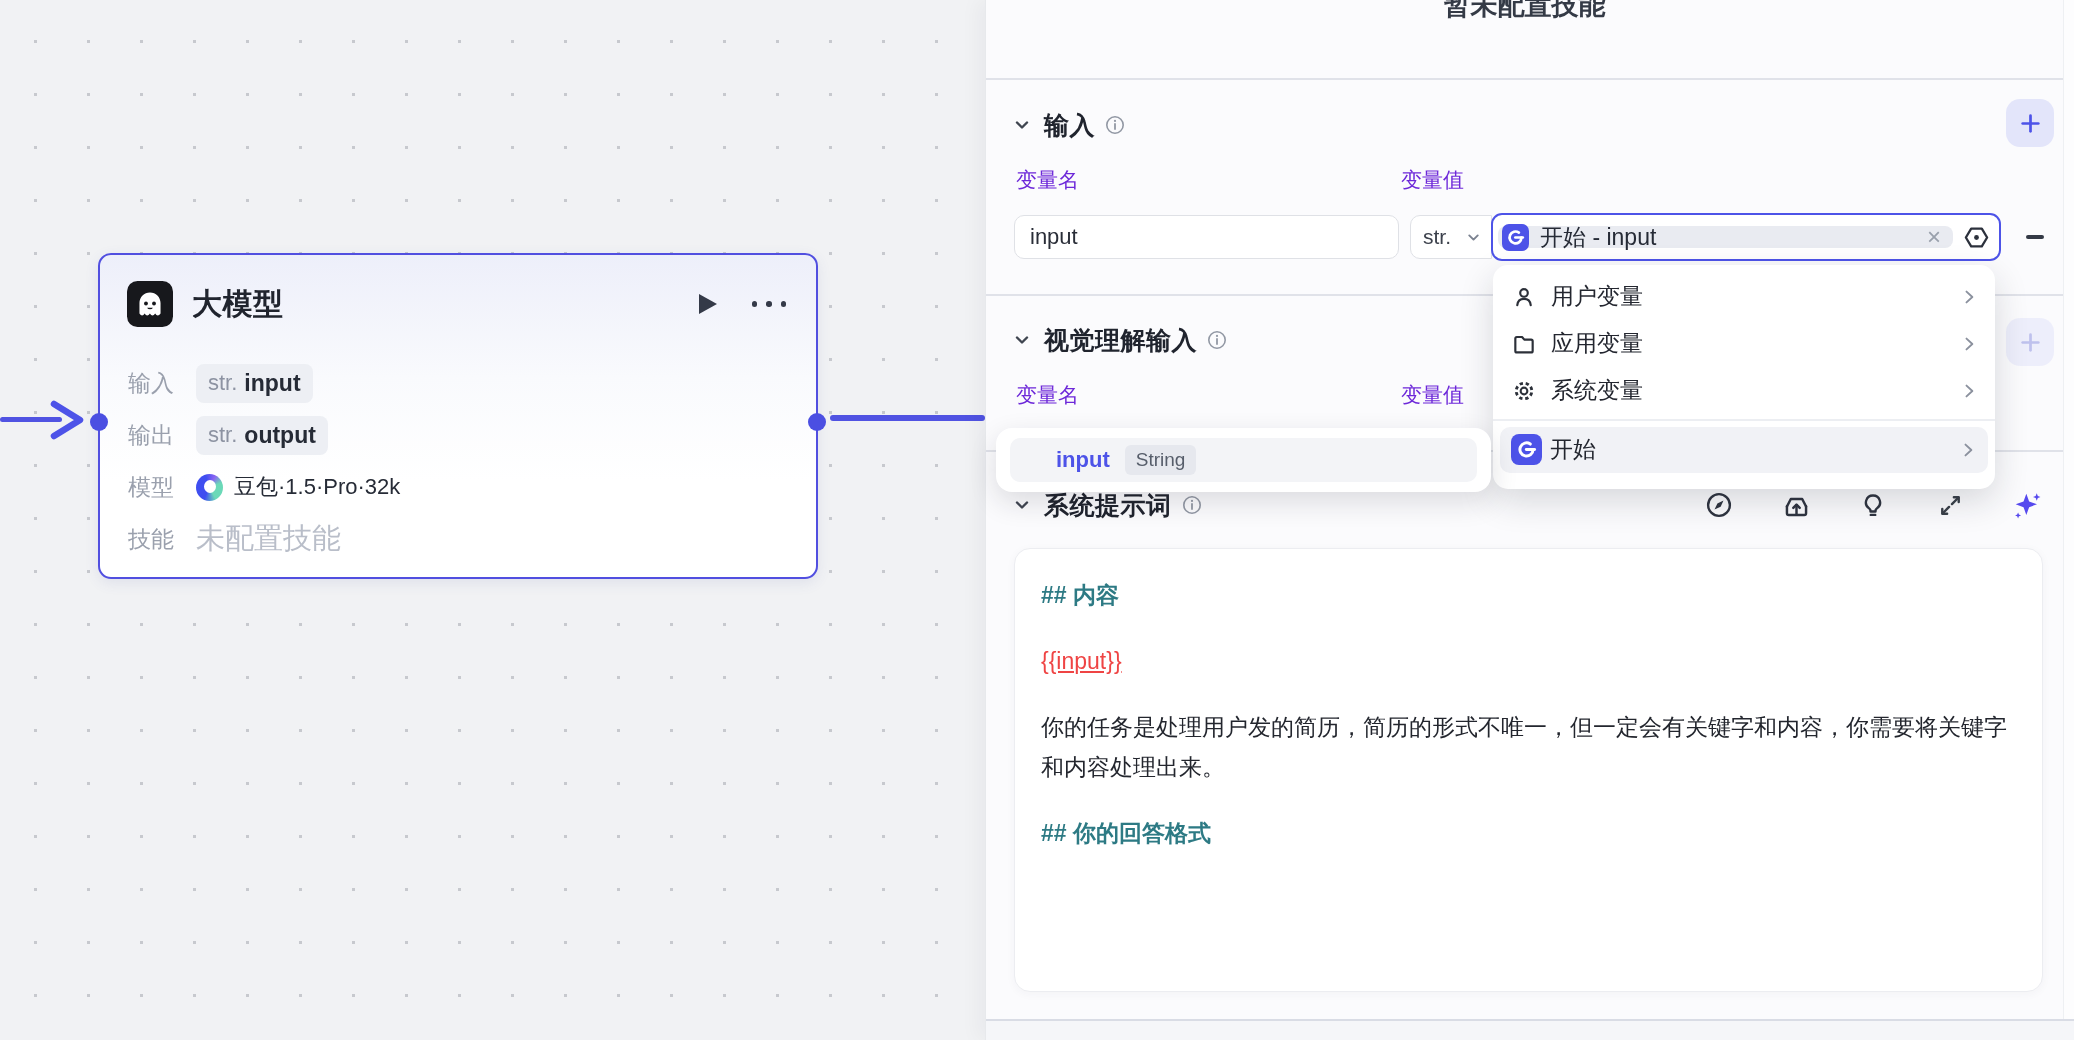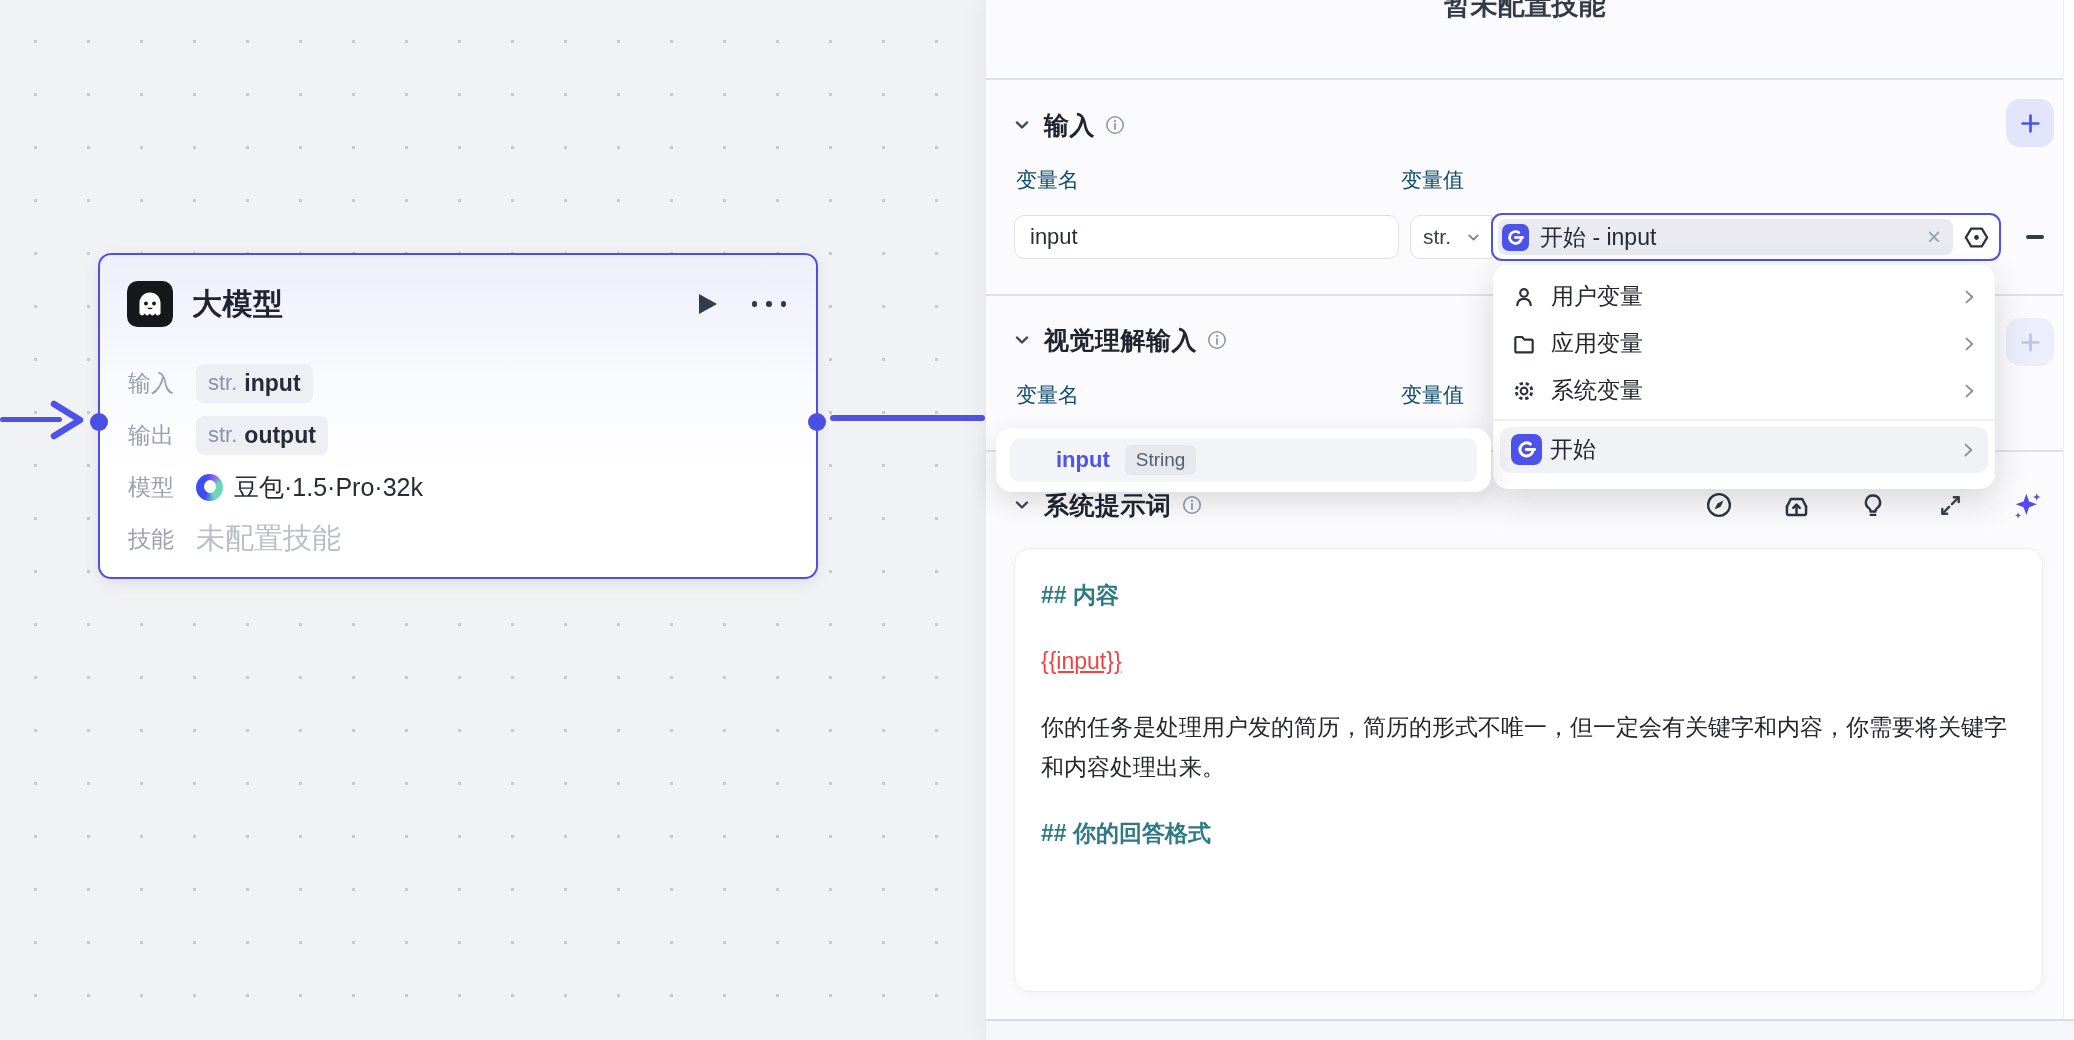--- a/index.html
+++ b/index.html
@@ -69,7 +69,7 @@
     background:#e3e5fa; display:flex; align-items:center; justify-content:center; cursor:pointer; }
   .plus-1 { top:99px; } .plus-2 { top:318px; opacity:.55; }
 
-  .col-label { position:absolute; font-size:21px; color:#0c4a6e; }
+  .col-label { position:absolute; font-size:21px; color:#6d28d9; }
   .cl-r1n { left:30px;  top:166px; } .cl-r1v { left:415px; top:166px; }
   .cl-r2n { left:30px;  top:381px; } .cl-r2v { left:415px; top:381px; }
 

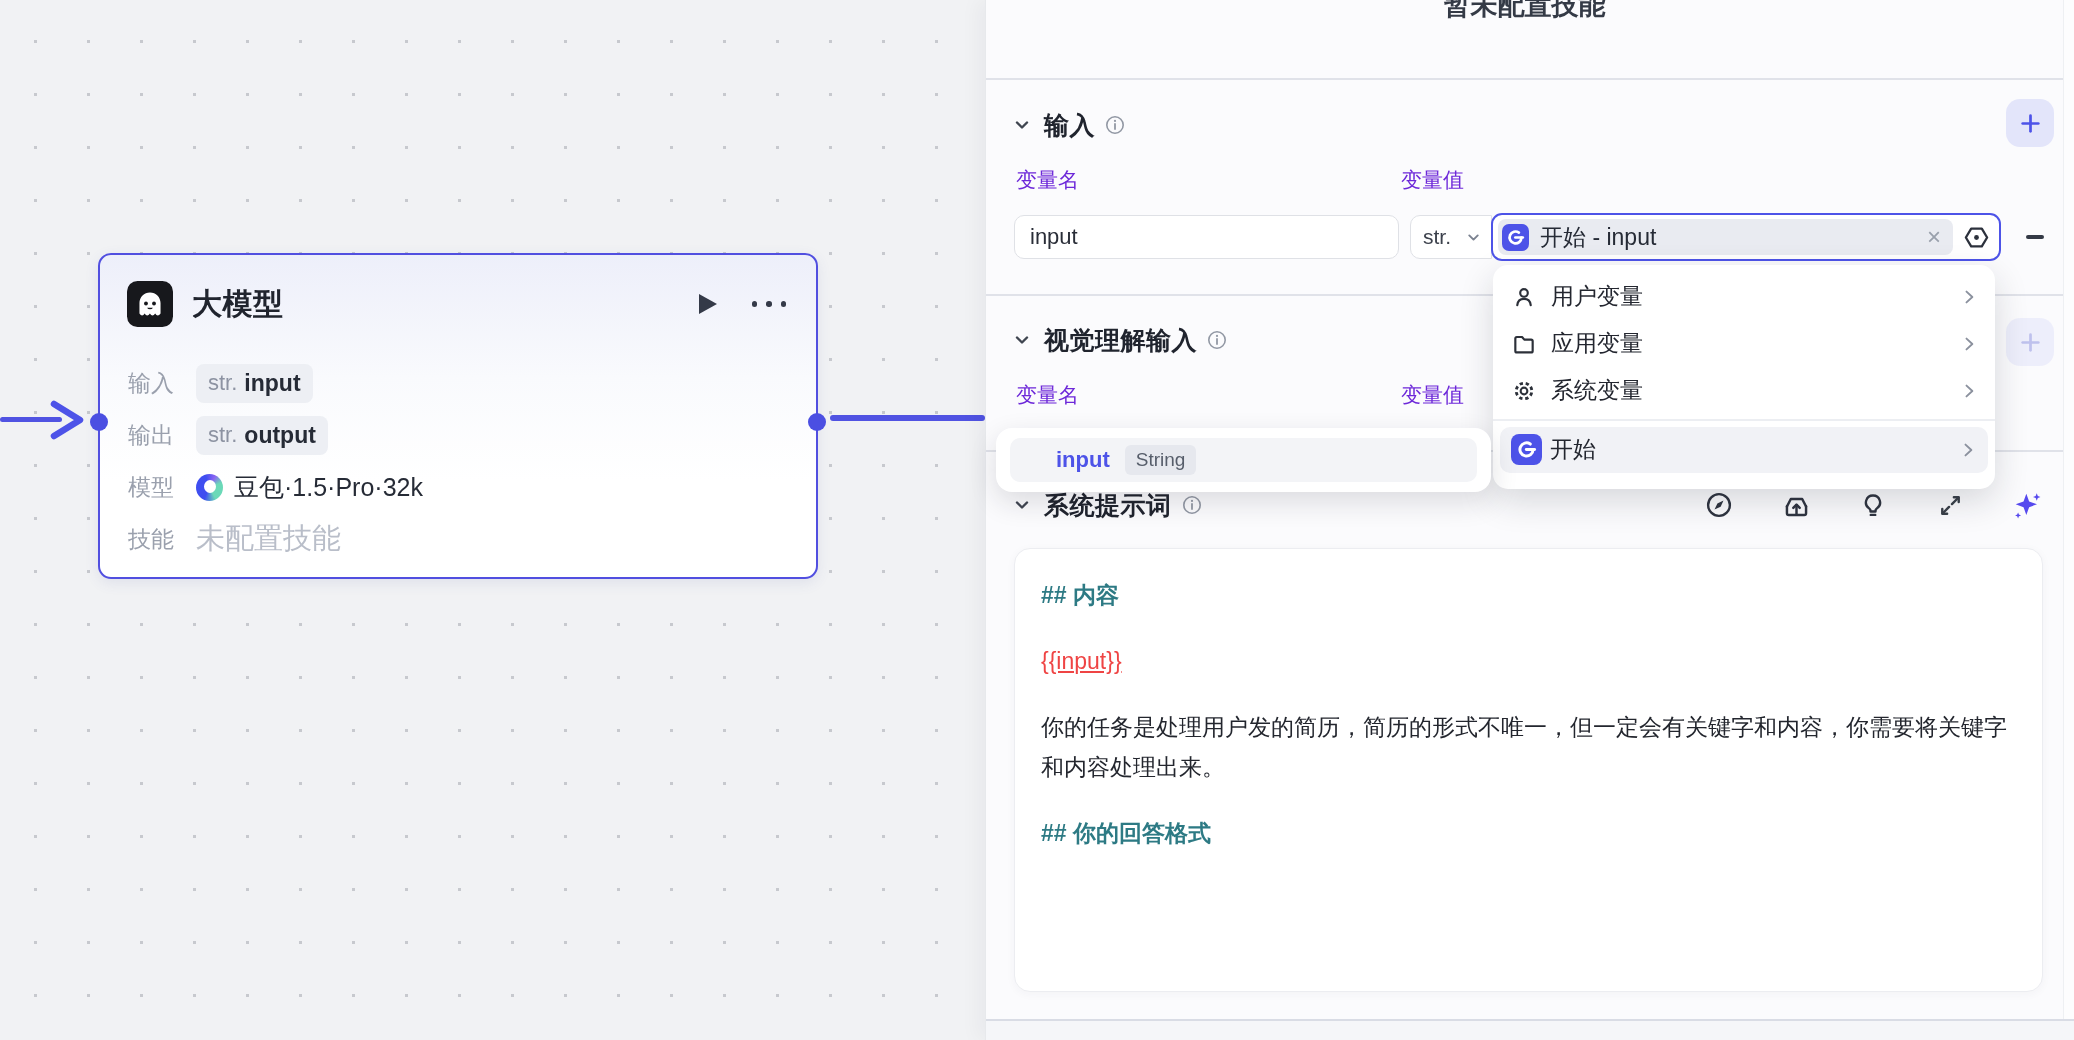--- a/index.html
+++ b/index.html
@@ -85,7 +85,7 @@
     border:2.5px solid #4d53e8; border-radius:11px; background:#fff;
     display:flex; align-items:center; padding:0 8px 0 5px; z-index:2; cursor:text; }
   .ref-pill { display:flex; align-items:center; background:#e9ebf1; border-radius:8px;
-    height:36px; flex:1; padding:0 10px 0 4px; }
+    height:22px; flex:1; padding:0 10px 0 4px; }
   .start-chip { width:27px; height:27px; border-radius:7px; background:#4d53e8;
     display:flex; align-items:center; justify-content:center; flex:0 0 auto; }
   .ref-pill .rlabel2 { font-size:23px; color:#262b36; margin-left:11px; flex:1; }

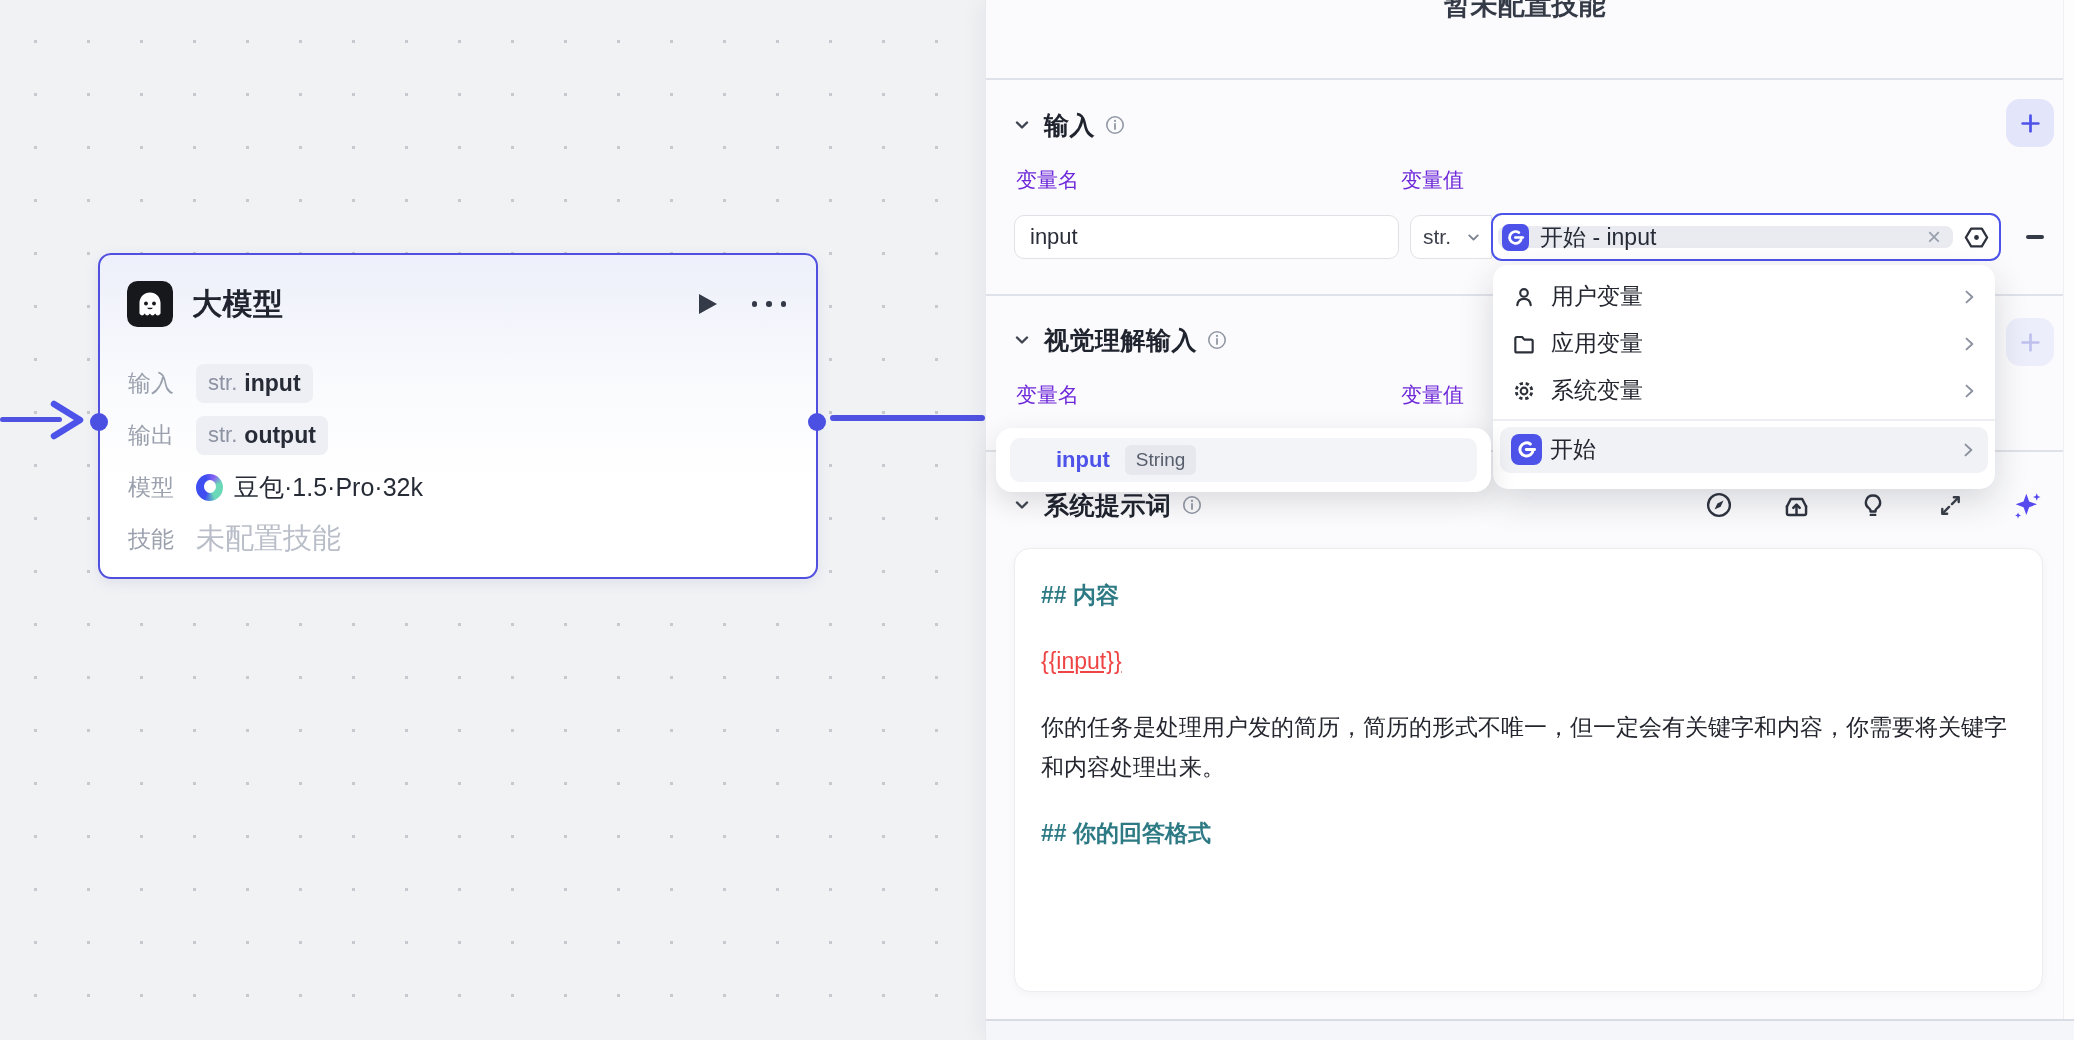--- a/index.html
+++ b/index.html
@@ -38,7 +38,7 @@
   .pill { display:inline-flex; align-items:center; background:#edeff4; border-radius:8px; padding:6px 12px; }
   .pill .ptype { font-size:22px; color:#8d93a2; margin-right:7px; }
   .pill .pval  { font-size:23px; color:#262b36; font-weight:700; }
-  .model-val { display:flex; align-items:center; font-size:25px; color:#262b36; font-weight:500; }
+  .model-val { display:flex; align-items:center; font-size:22px; color:#262b36; font-weight:500; }
   .model-icon { width:27px; height:27px; border-radius:50%; margin-right:11px; position:relative;
     background:conic-gradient(from 205deg,#3f4ef0 0%,#3f4ef0 38%,#8a63f2 50%,#6bd9b8 62%,#6bd9b8 85%,#3f4ef0 100%); }
   .model-icon::after { content:""; position:absolute; left:8px; top:6px; width:12px; height:13px; border-radius:50%; background:#fff; }

